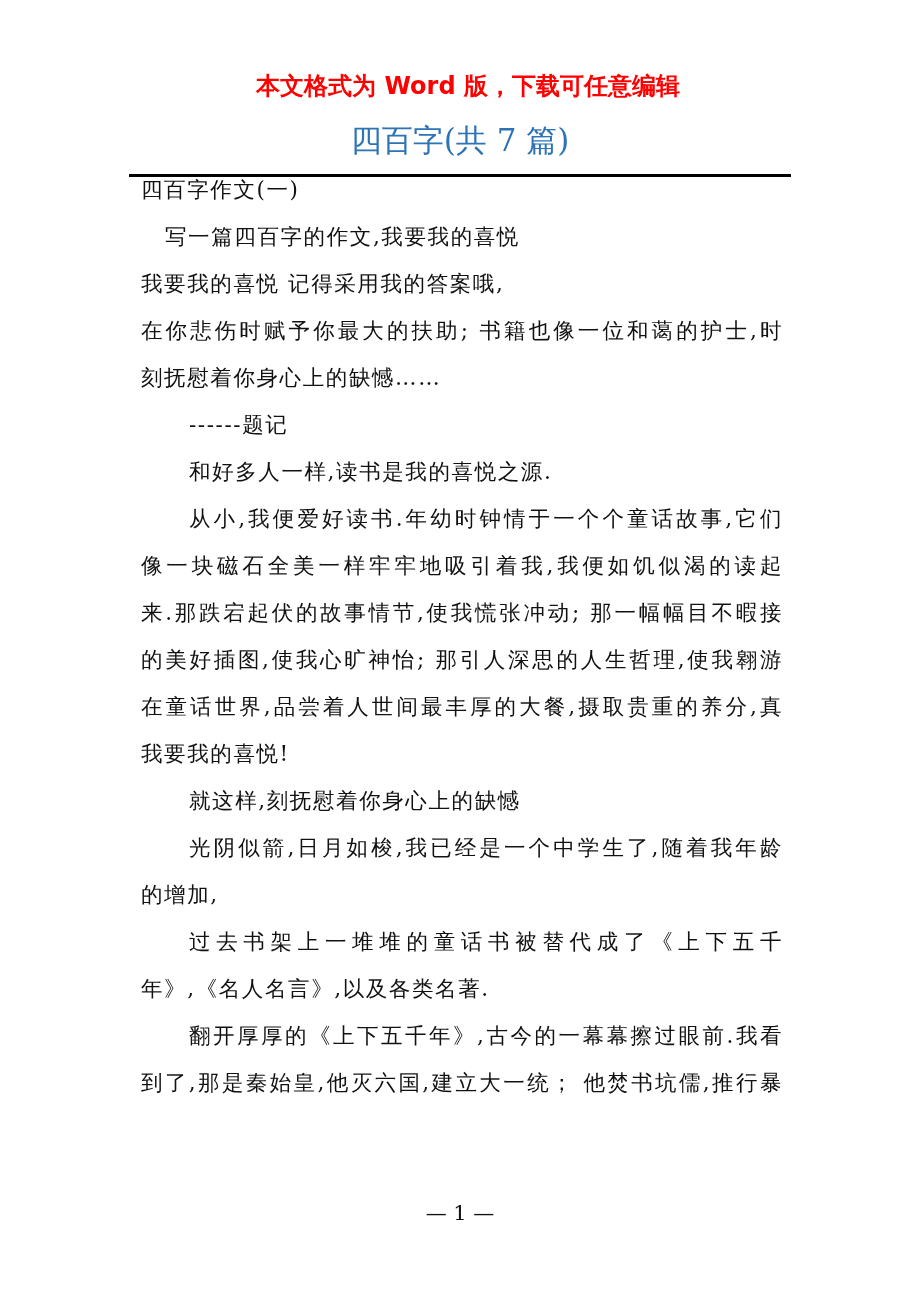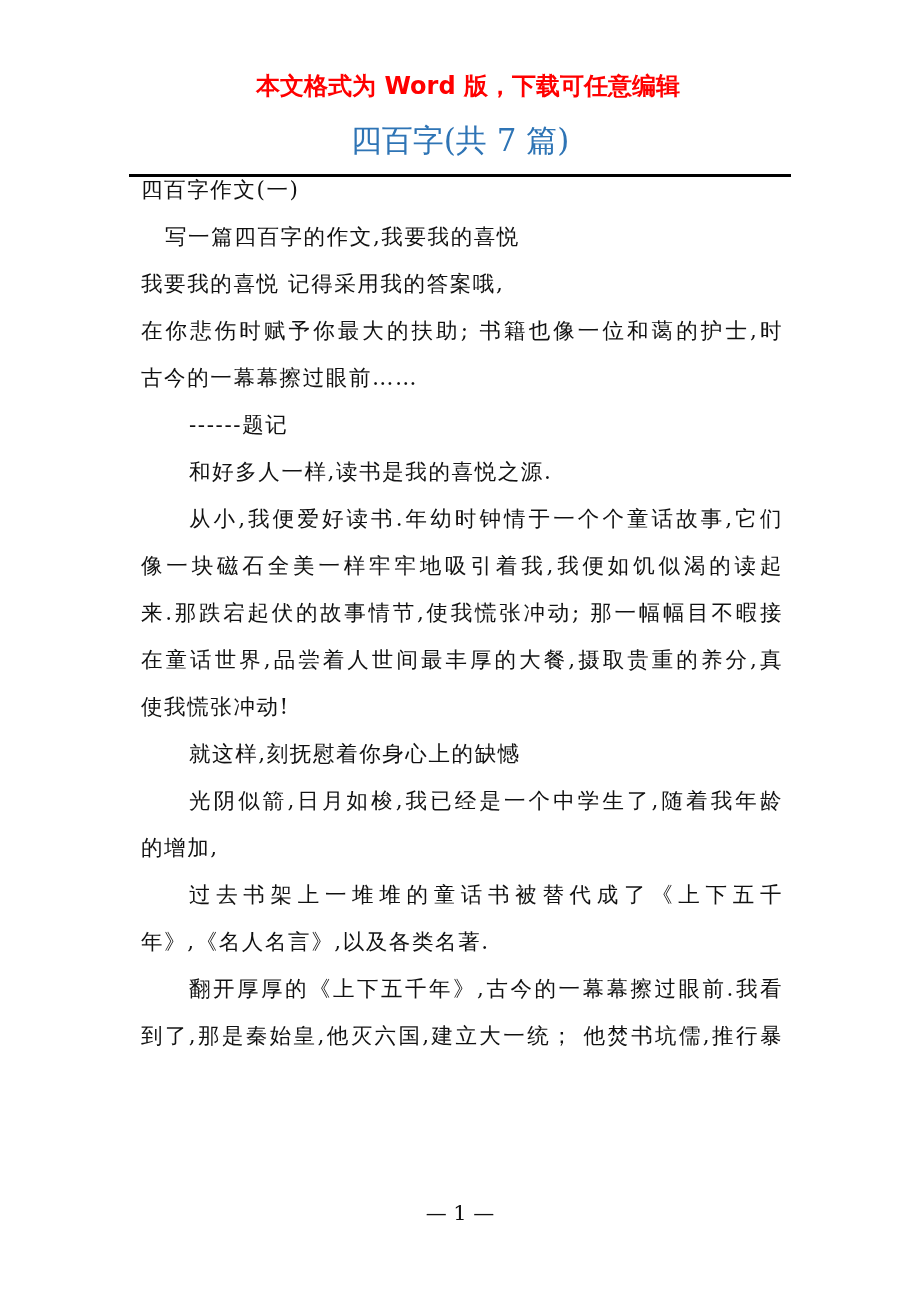--- a/index.html
+++ b/index.html
@@ -33,7 +33,7 @@
       <div class="line indent-half">写一篇四百字的作文,我要我的喜悦</div>
       <div class="line">我要我的喜悦  记得采用我的答案哦,</div>
       <div class="line justify">在你悲伤时赋予你最大的扶助; 书籍也像一位和蔼的护士,时</div>
-      <div class="line">古今的一幕幕擦过眼前……</div>
+      <div class="line">刻抚慰着你身心上的缺憾……</div>
       <div class="line indent-full">------题记</div>
       <div class="line indent-full">和好多人一样,读书是我的喜悦之源.</div>
       <div class="line indent-full justify">从小,我便爱好读书.年幼时钟情于一个个童话故事,它们</div>

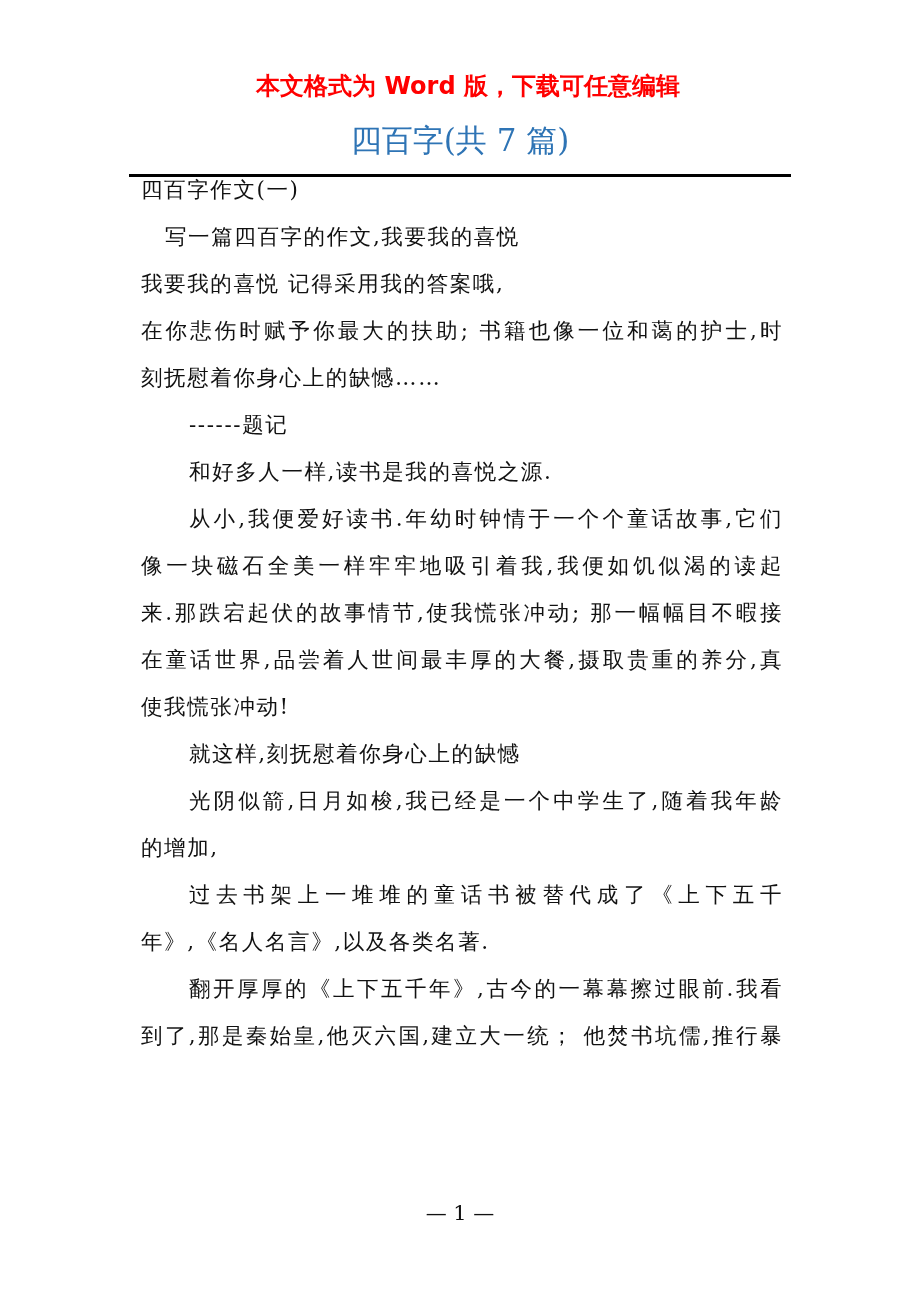--- a/index.html
+++ b/index.html
@@ -39,6 +39,7 @@
       <div class="line indent-full justify">从小,我便爱好读书.年幼时钟情于一个个童话故事,它们</div>
       <div class="line justify">像一块磁石全美一样牢牢地吸引着我,我便如饥似渴的读起</div>
       <div class="line justify">来.那跌宕起伏的故事情节,使我慌张冲动; 那一幅幅目不暇接</div>
+      <div class="line justify">的美好插图,使我心旷神怡; 那引人深思的人生哲理,使我翱游</div>
       <div class="line justify">在童话世界,品尝着人世间最丰厚的大餐,摄取贵重的养分,真</div>
       <div class="line">使我慌张冲动!</div>
       <div class="line indent-full">就这样,刻抚慰着你身心上的缺憾</div>

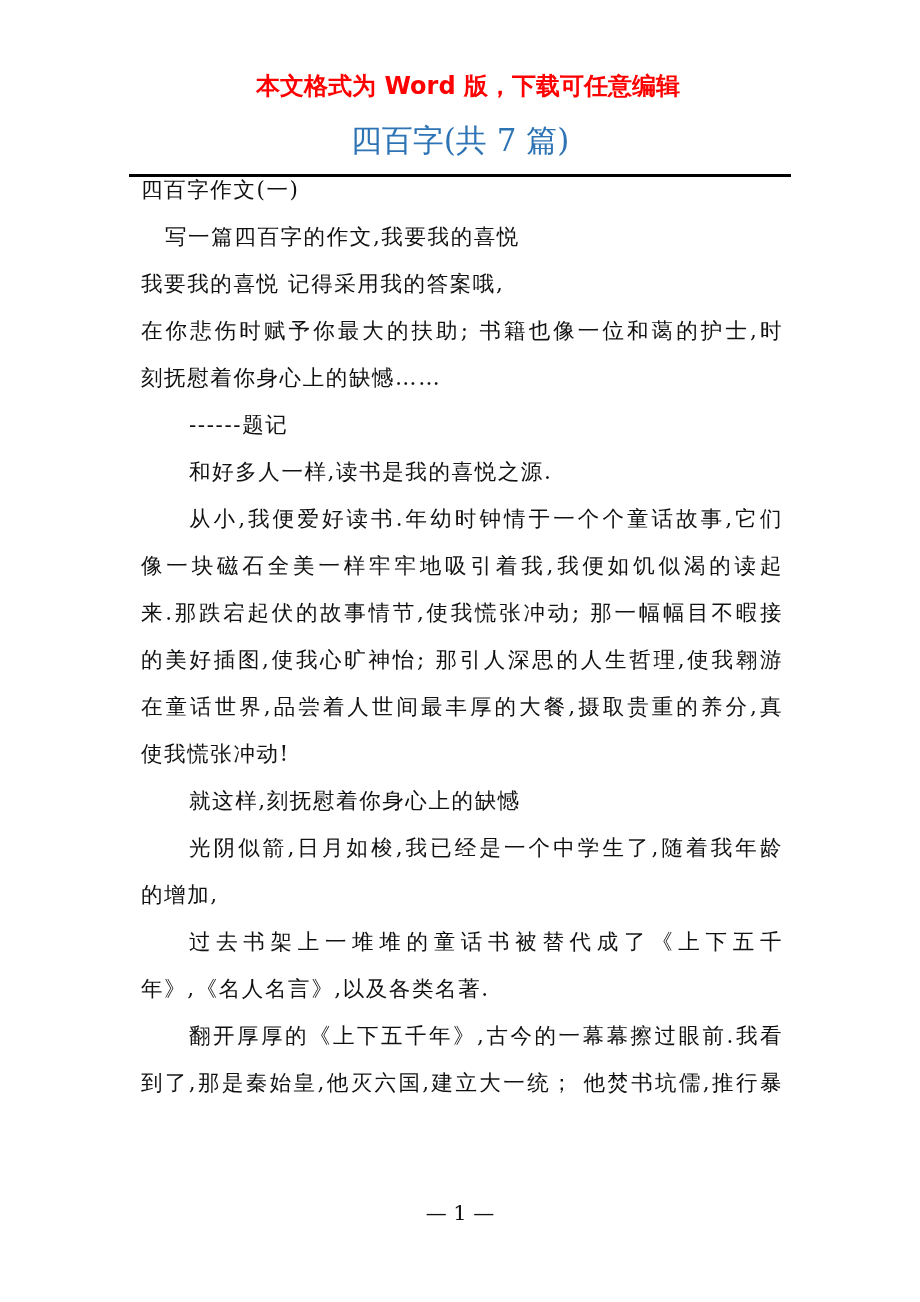--- a/index.html
+++ b/index.html
@@ -41,7 +41,7 @@
       <div class="line justify">来.那跌宕起伏的故事情节,使我慌张冲动; 那一幅幅目不暇接</div>
       <div class="line justify">的美好插图,使我心旷神怡; 那引人深思的人生哲理,使我翱游</div>
       <div class="line justify">在童话世界,品尝着人世间最丰厚的大餐,摄取贵重的养分,真</div>
-      <div class="line">使我慌张冲动!</div>
+      <div class="line">我要我的喜悦!</div>
       <div class="line indent-full">就这样,刻抚慰着你身心上的缺憾</div>
       <div class="line indent-full justify">光阴似箭,日月如梭,我已经是一个中学生了,随着我年龄</div>
       <div class="line">的增加,</div>

